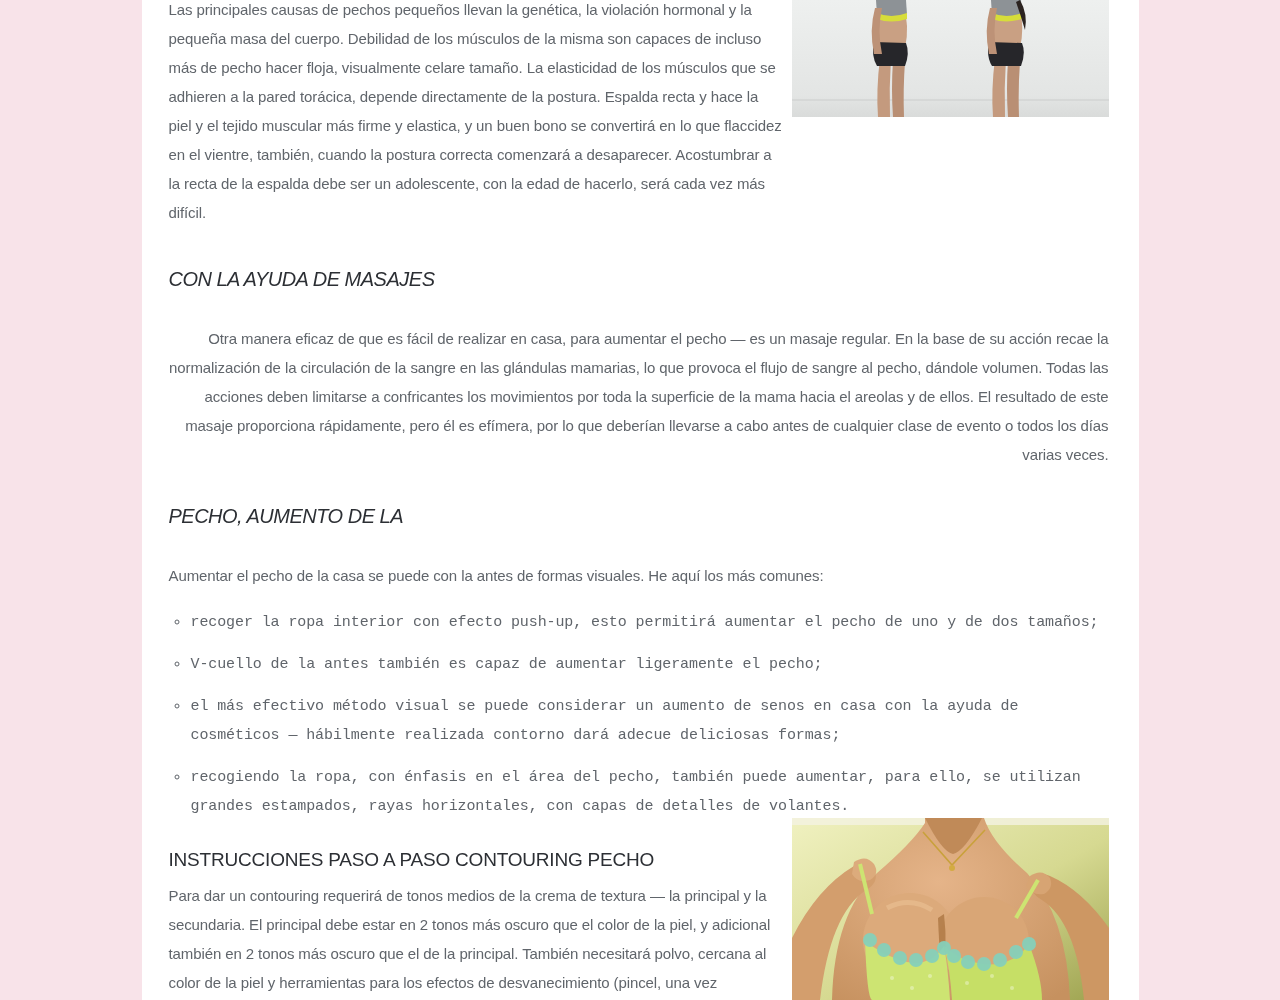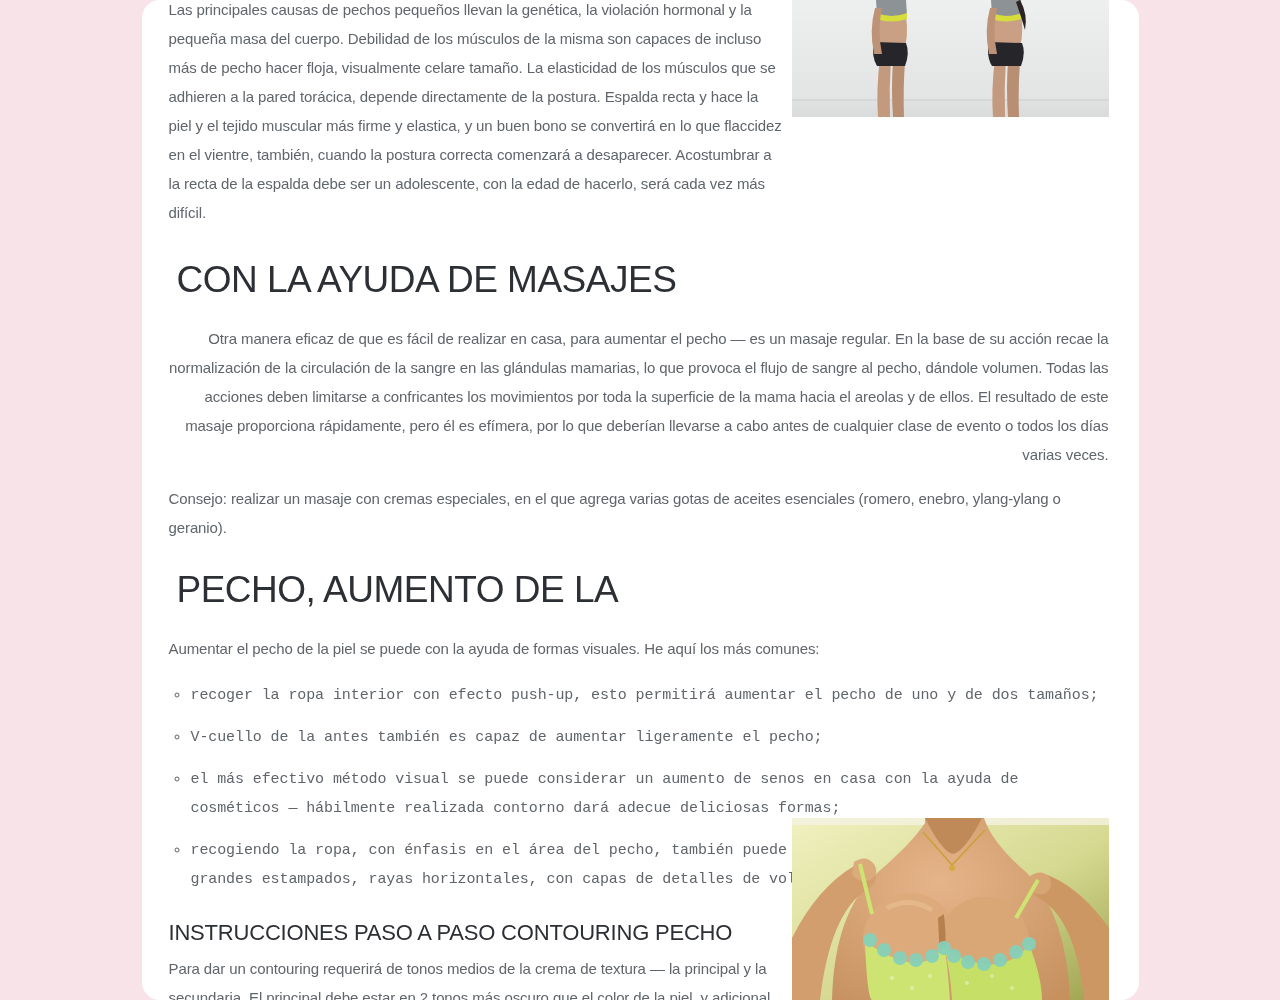--- a/index.html
+++ b/index.html
@@ -24,7 +24,6 @@
     margin:0 auto;
     background:var(--content-bg);
     overflow:hidden;
-    border-radius:18px;
   }
   .content{
     padding:0 27px;

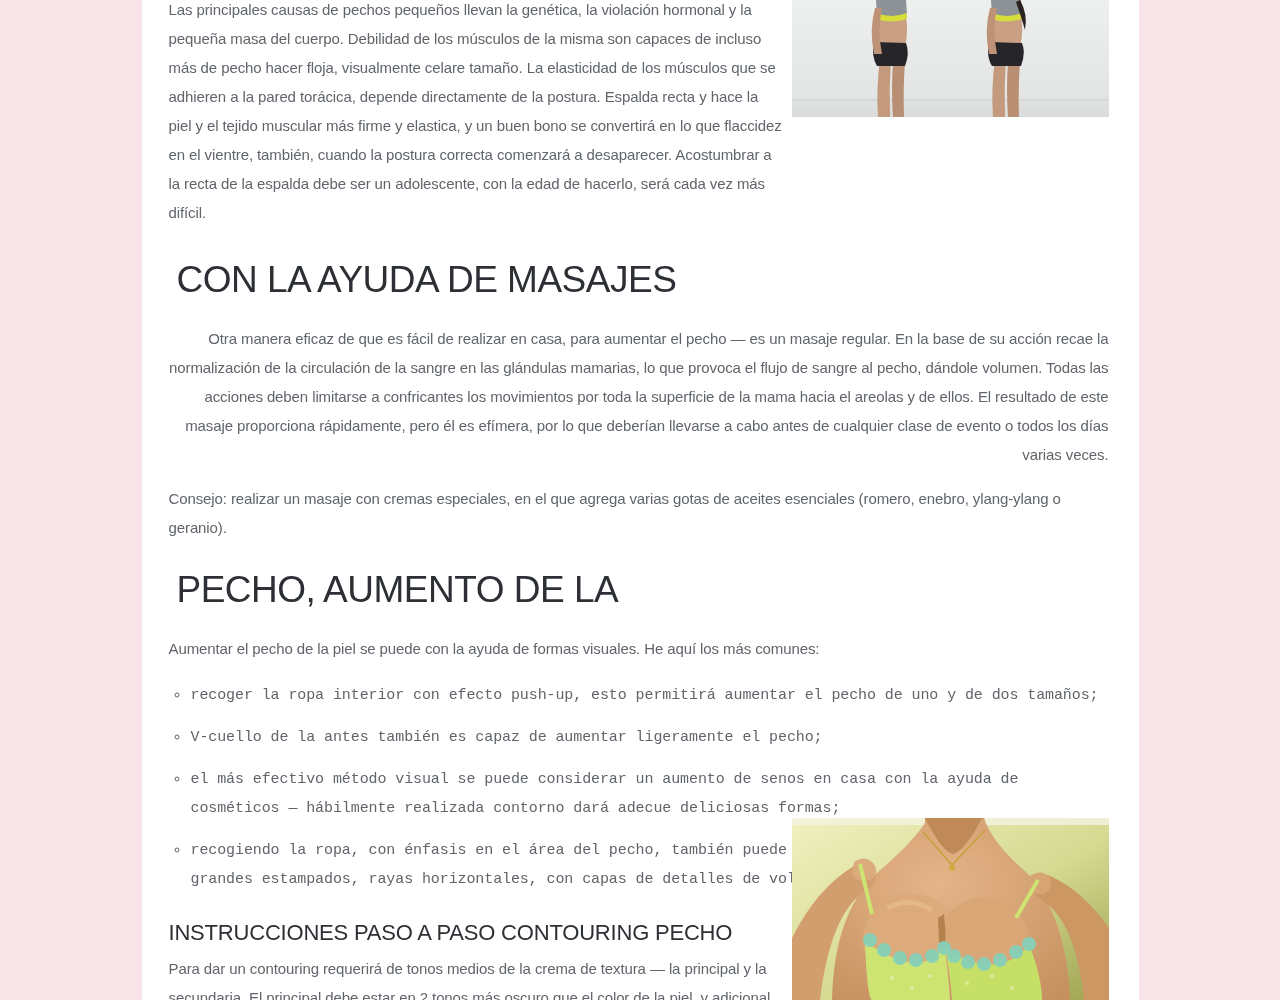--- a/index.html
+++ b/index.html
@@ -34,12 +34,13 @@
     font-size:15px;
   }
   h2{
-    margin:8px;
-    font-size:37px;
+    margin:0;
+    font-size:20px;
     line-height:39px;
     font-weight:500;
     letter-spacing:-0.5px;
     color:var(--heading-text);
+    font-style:italic;
   }
   h3{
     margin:0;

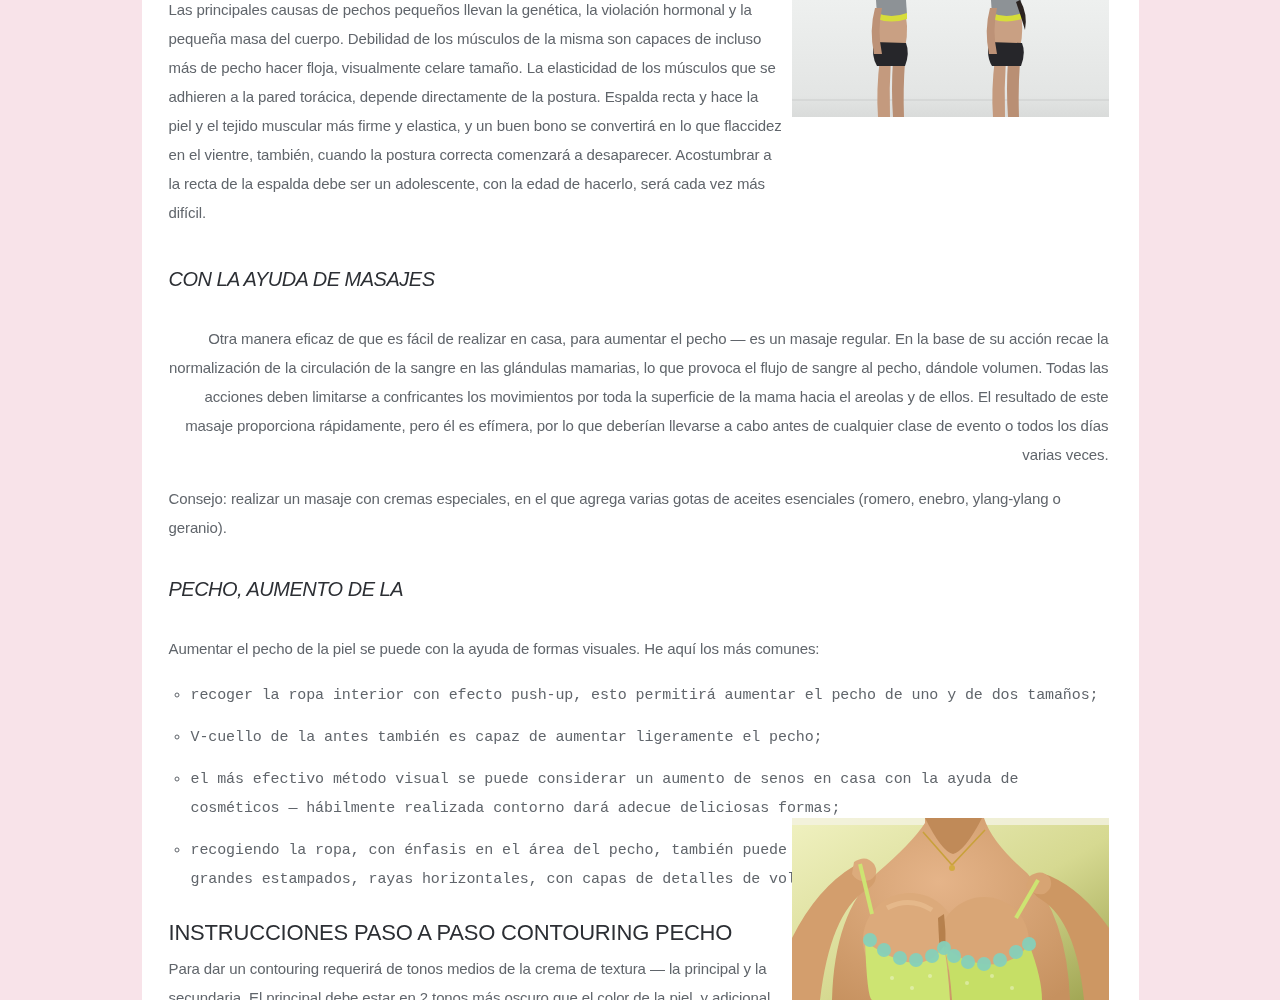--- a/index.html
+++ b/index.html
@@ -220,7 +220,6 @@
 
     <p class="massage-paragraph">Otra manera eficaz de que es fácil de realizar en casa, para aumentar el pecho — es un masaje regular. En la base de su acción recae la normalización de la circulación de la sangre en las glándulas mamarias, lo que provoca el flujo de sangre al pecho, dándole volumen. Todas las acciones deben limitarse a confricantes los movimientos por toda la superficie de la mama hacia el areolas y de ellos. El resultado de este masaje proporciona rápidamente, pero él es efímera, por lo que deberían llevarse a cabo antes de cualquier clase de evento o todos los días varias veces.</p>
 
-    <p class="massage-tip">Consejo: realizar un masaje con cremas especiales, en el que agrega varias gotas de aceites esenciales (romero, enebro, ylang-ylang o geranio).</p>
 
     <h2 class="h2-visual">PECHO, AUMENTO DE LA</h2>
 

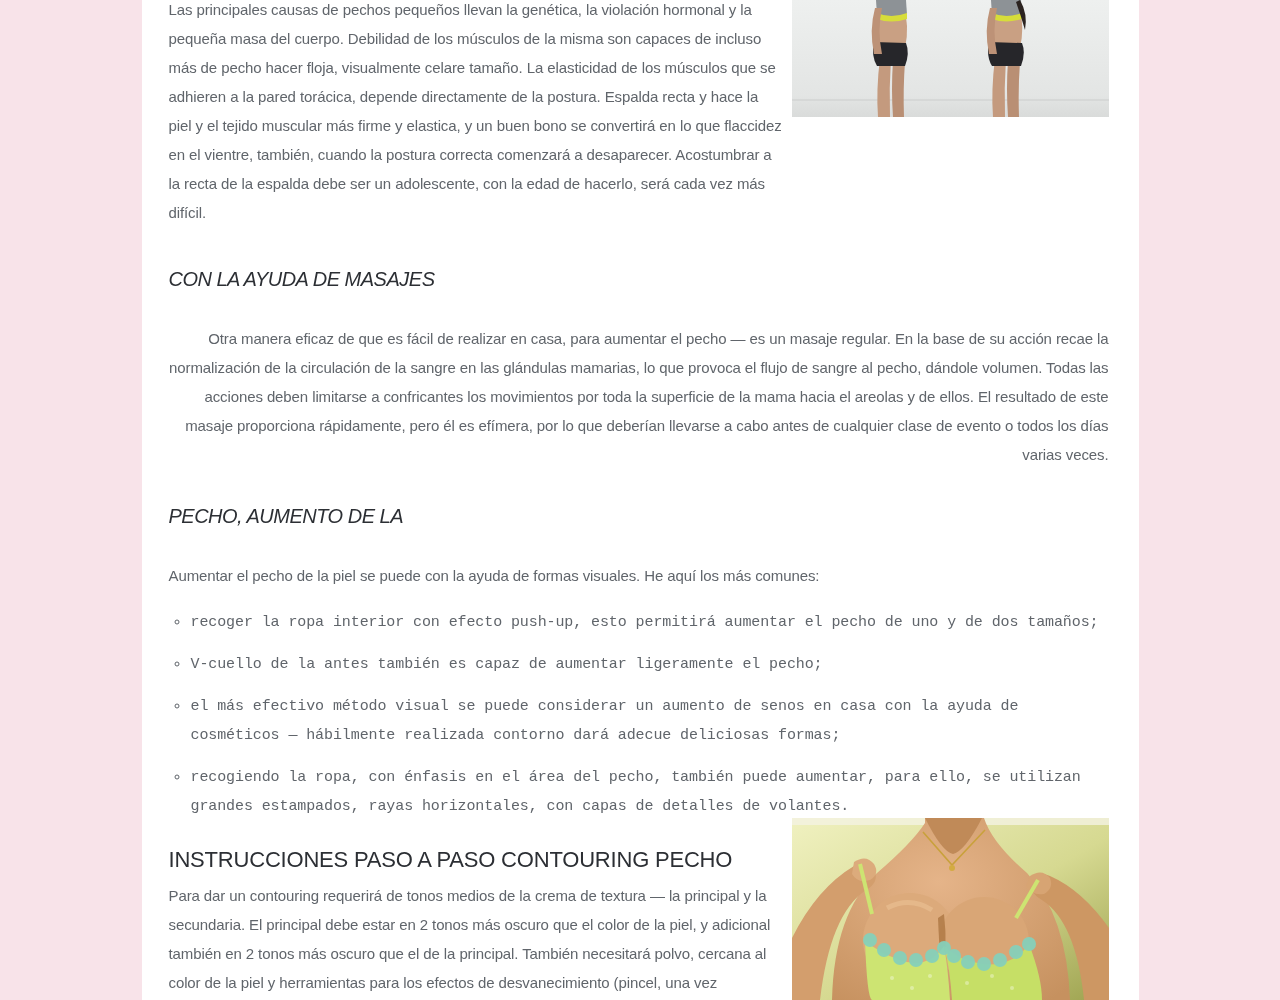--- a/index.html
+++ b/index.html
@@ -223,7 +223,7 @@
 
     <h2 class="h2-visual">PECHO, AUMENTO DE LA</h2>
 
-    <p class="visual-intro">Aumentar el pecho de la piel se puede con la ayuda de formas visuales. He aquí los más comunes:</p>
+    <p class="visual-intro">Aumentar el pecho de la casa se puede con la antes de formas visuales. He aquí los más comunes:</p>
 
     <ul class="visual-bullets">
       <li>recoger la ropa interior con efecto push-up, esto permitirá aumentar el pecho de uno y de dos tamaños;</li>

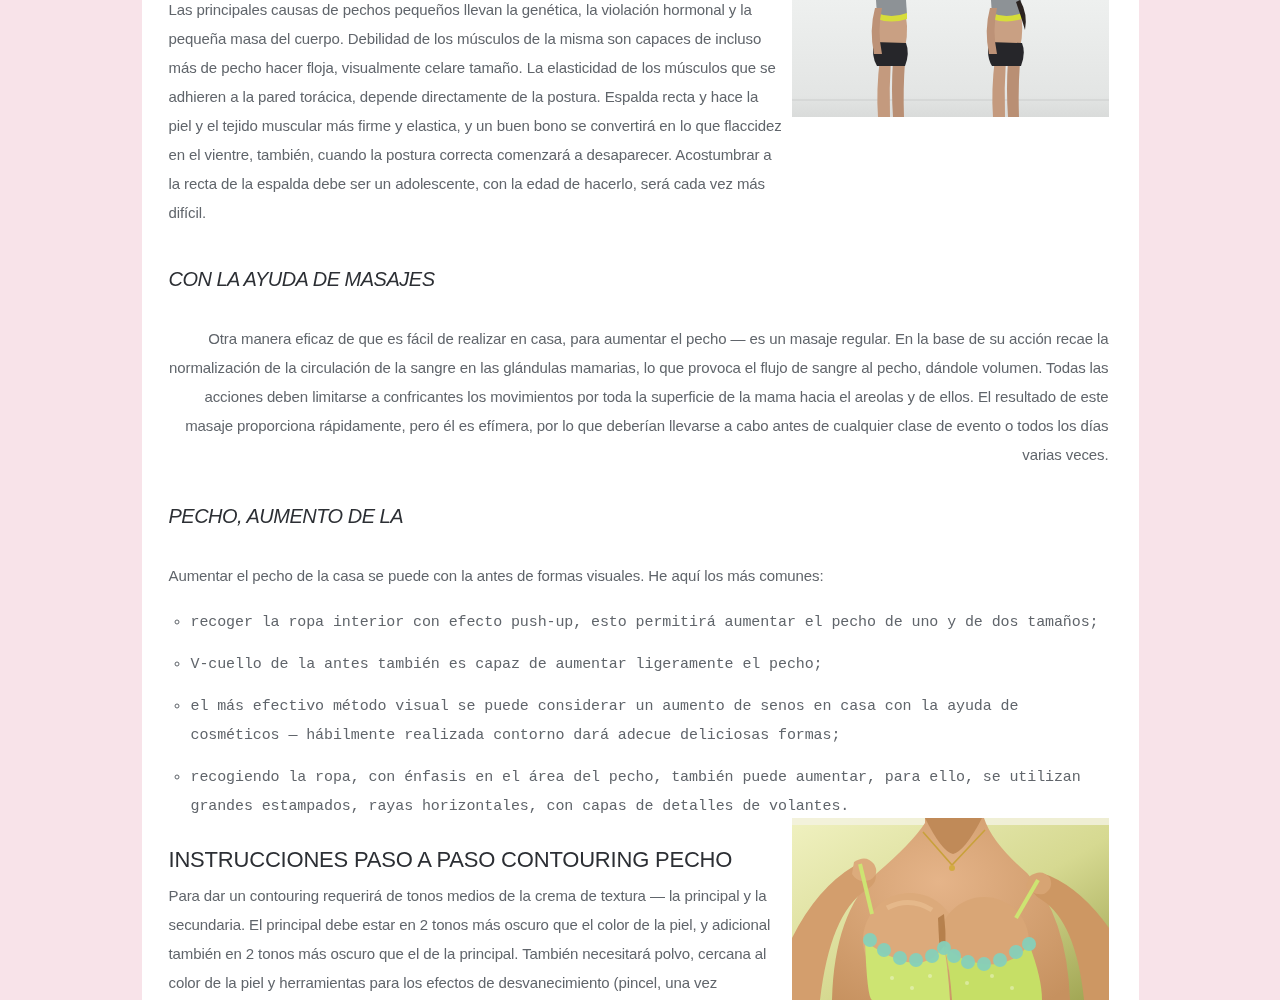--- a/index.html
+++ b/index.html
@@ -44,7 +44,7 @@
   }
   h3{
     margin:0;
-    font-size:22px;
+    font-size:19px;
     line-height:26px;
     font-weight:500;
     letter-spacing:-0.2px;

